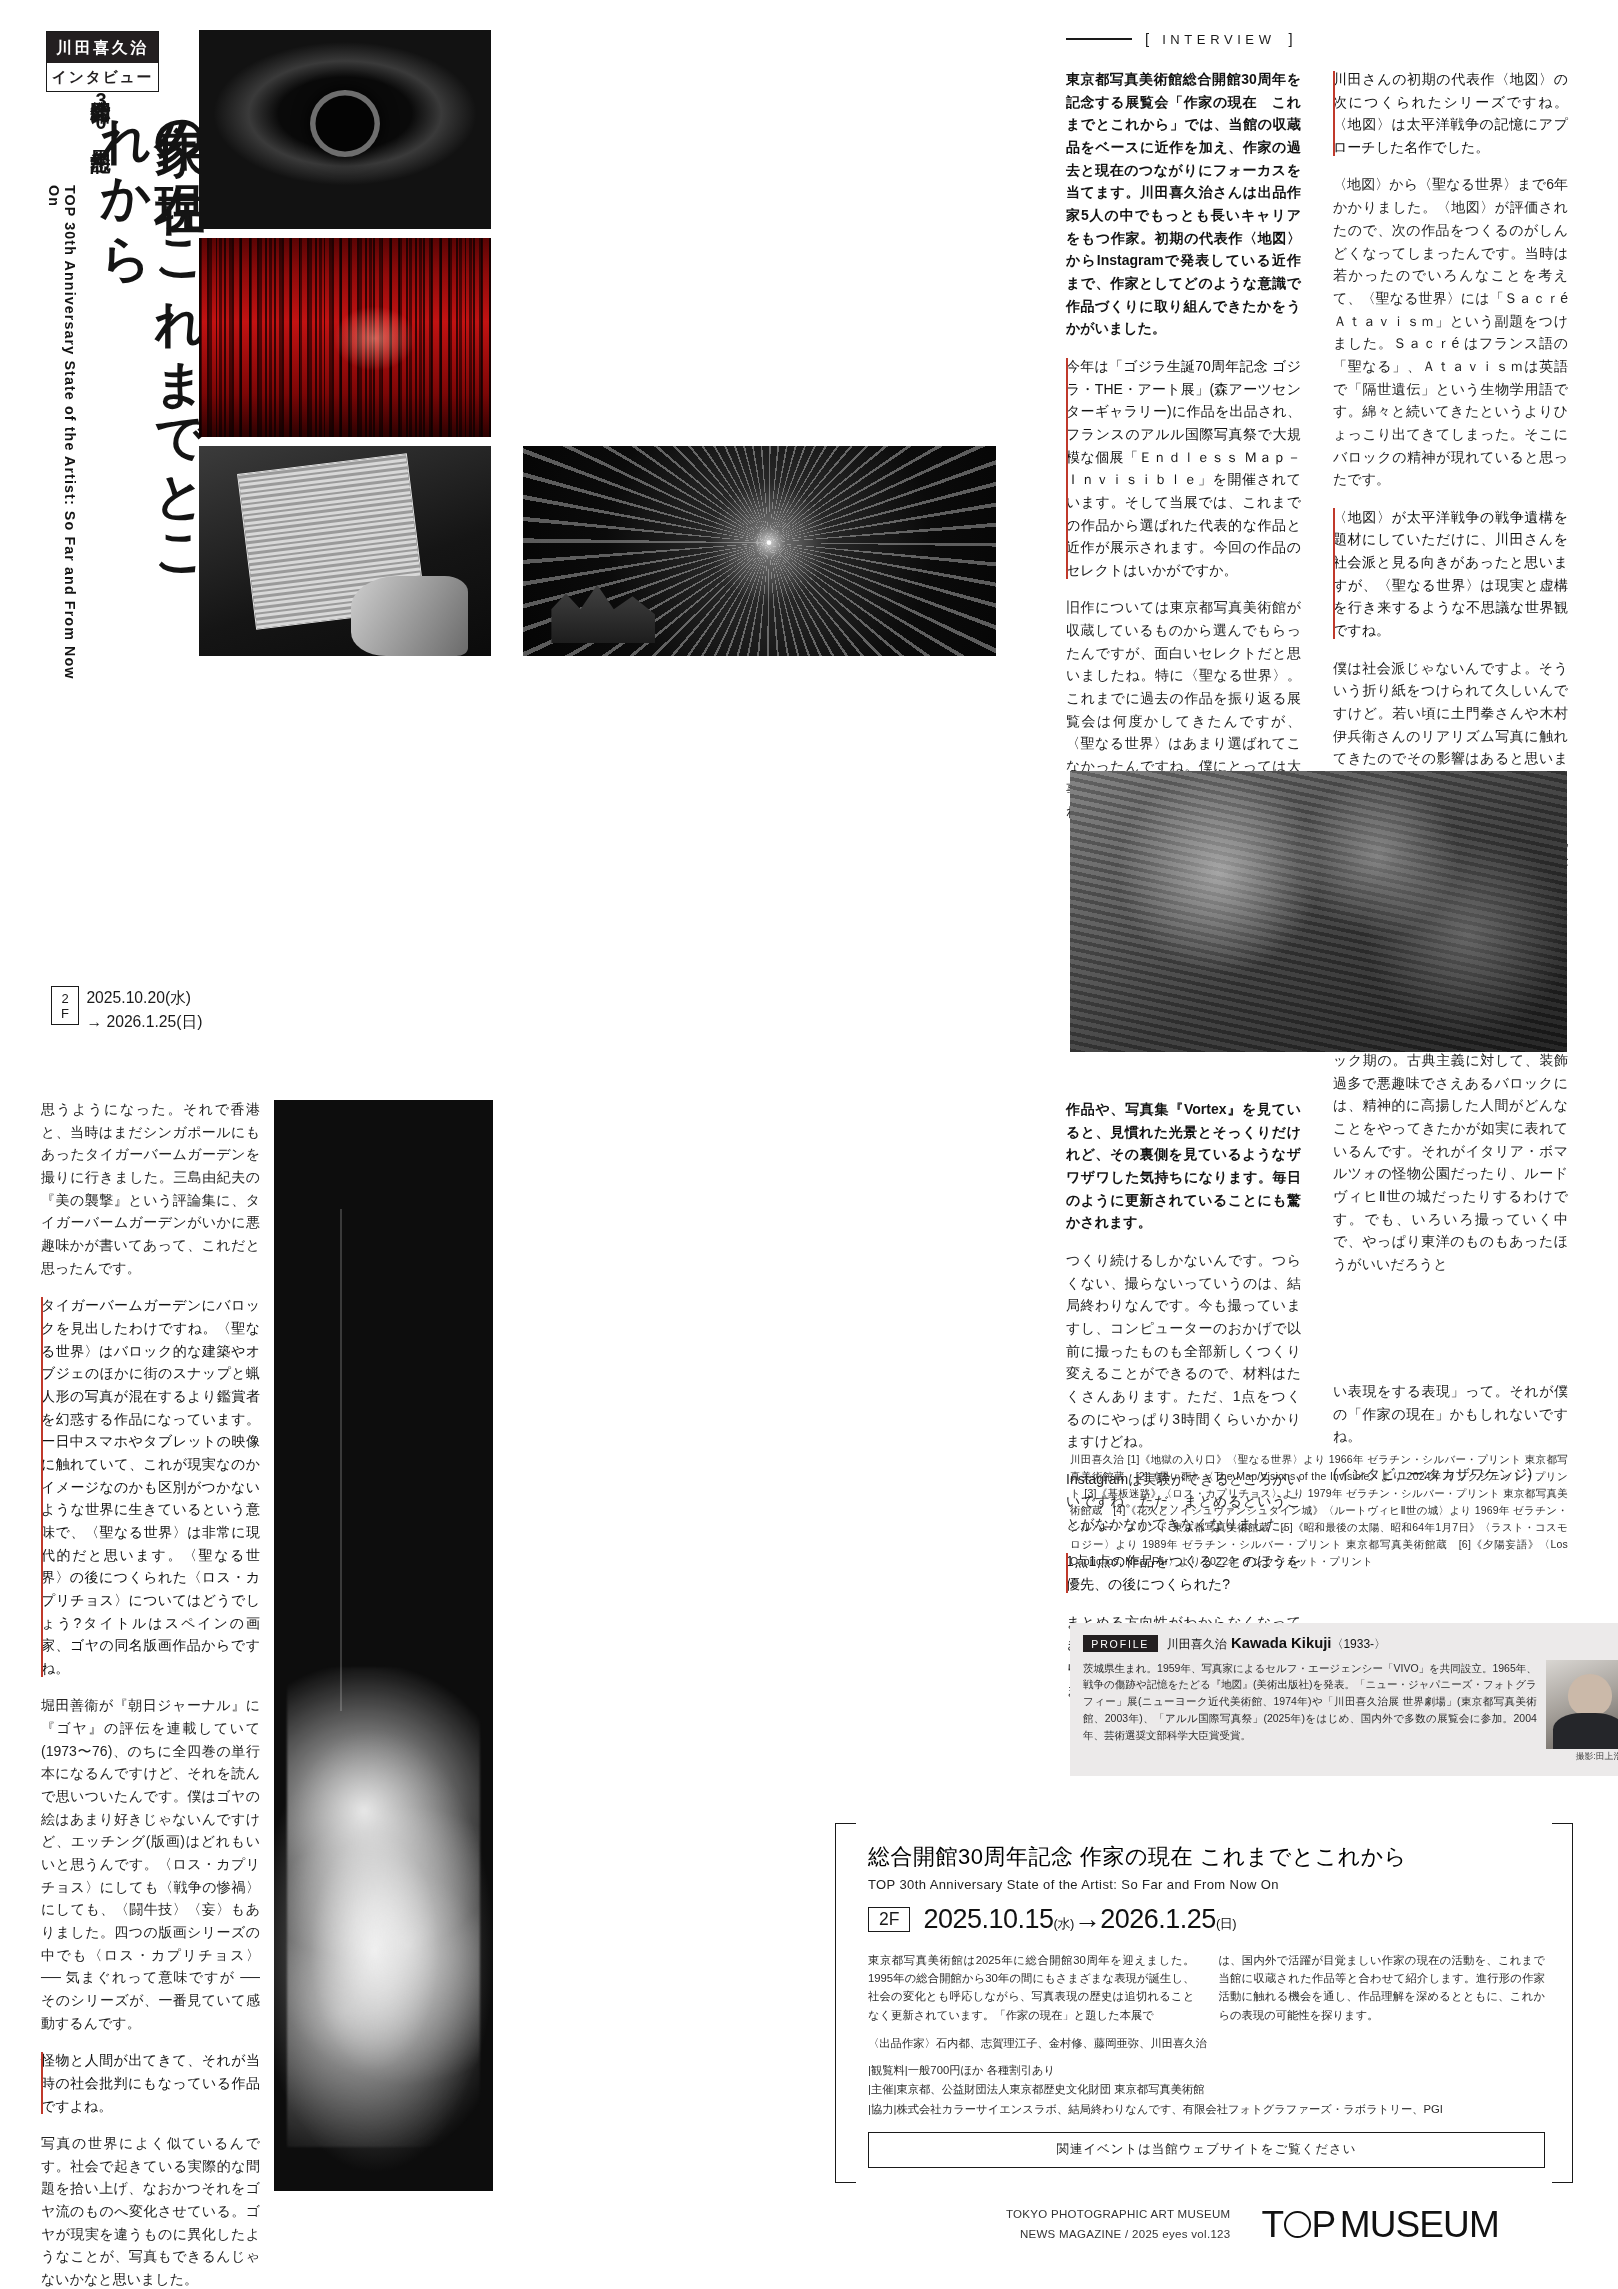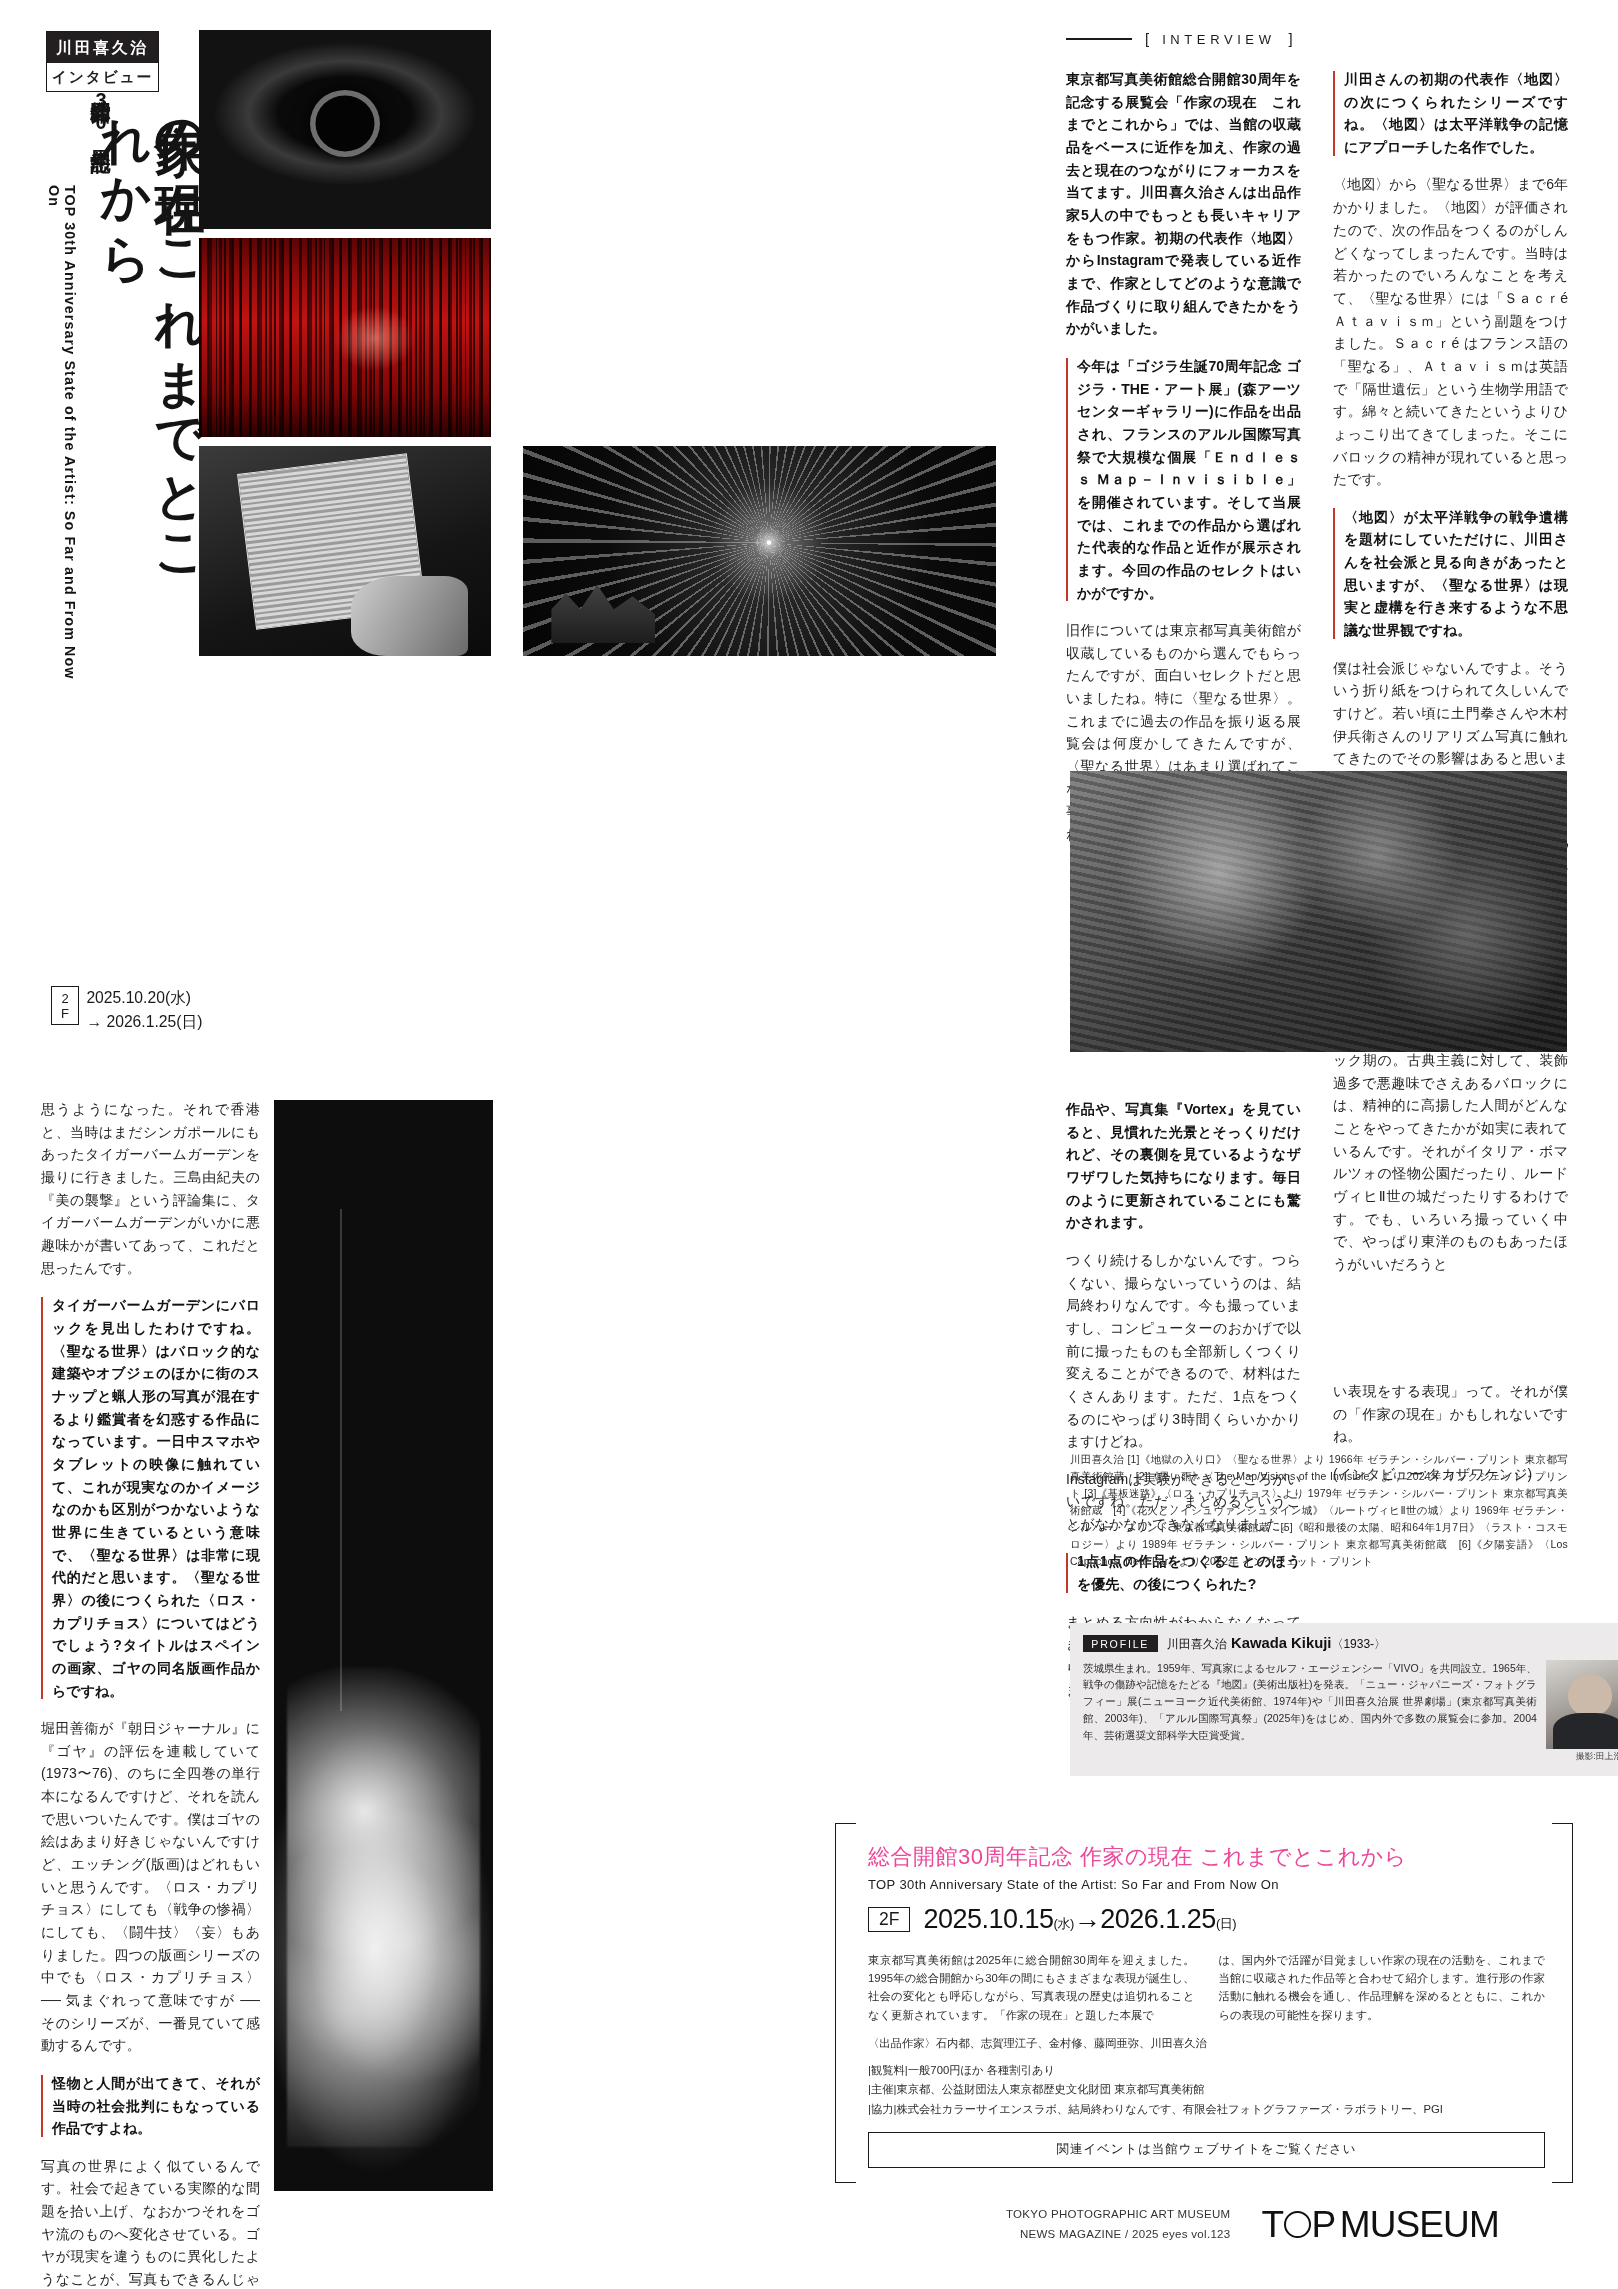--- a/index.html
+++ b/index.html
@@ -100,7 +100,7 @@
   .col{position:absolute;font-size:14px;line-height:1.62;color:#232323;text-align:justify;}
   .col p{margin:0 0 14.8px;}
   .col p.lead{font-weight:bold;color:#121212;}
-  .q{position:relative;font-weight:bold;color:#121212;padding-left:11px;margin:0 0 14.8px;}
+  .q{position:relative;font-weight:normal;color:#121212;padding-left:0;margin:0 0 14.8px;}
   .q::before{content:"";position:absolute;left:0;top:2.8px;bottom:2.8px;width:2.3px;background:#c0392b;}
 
   

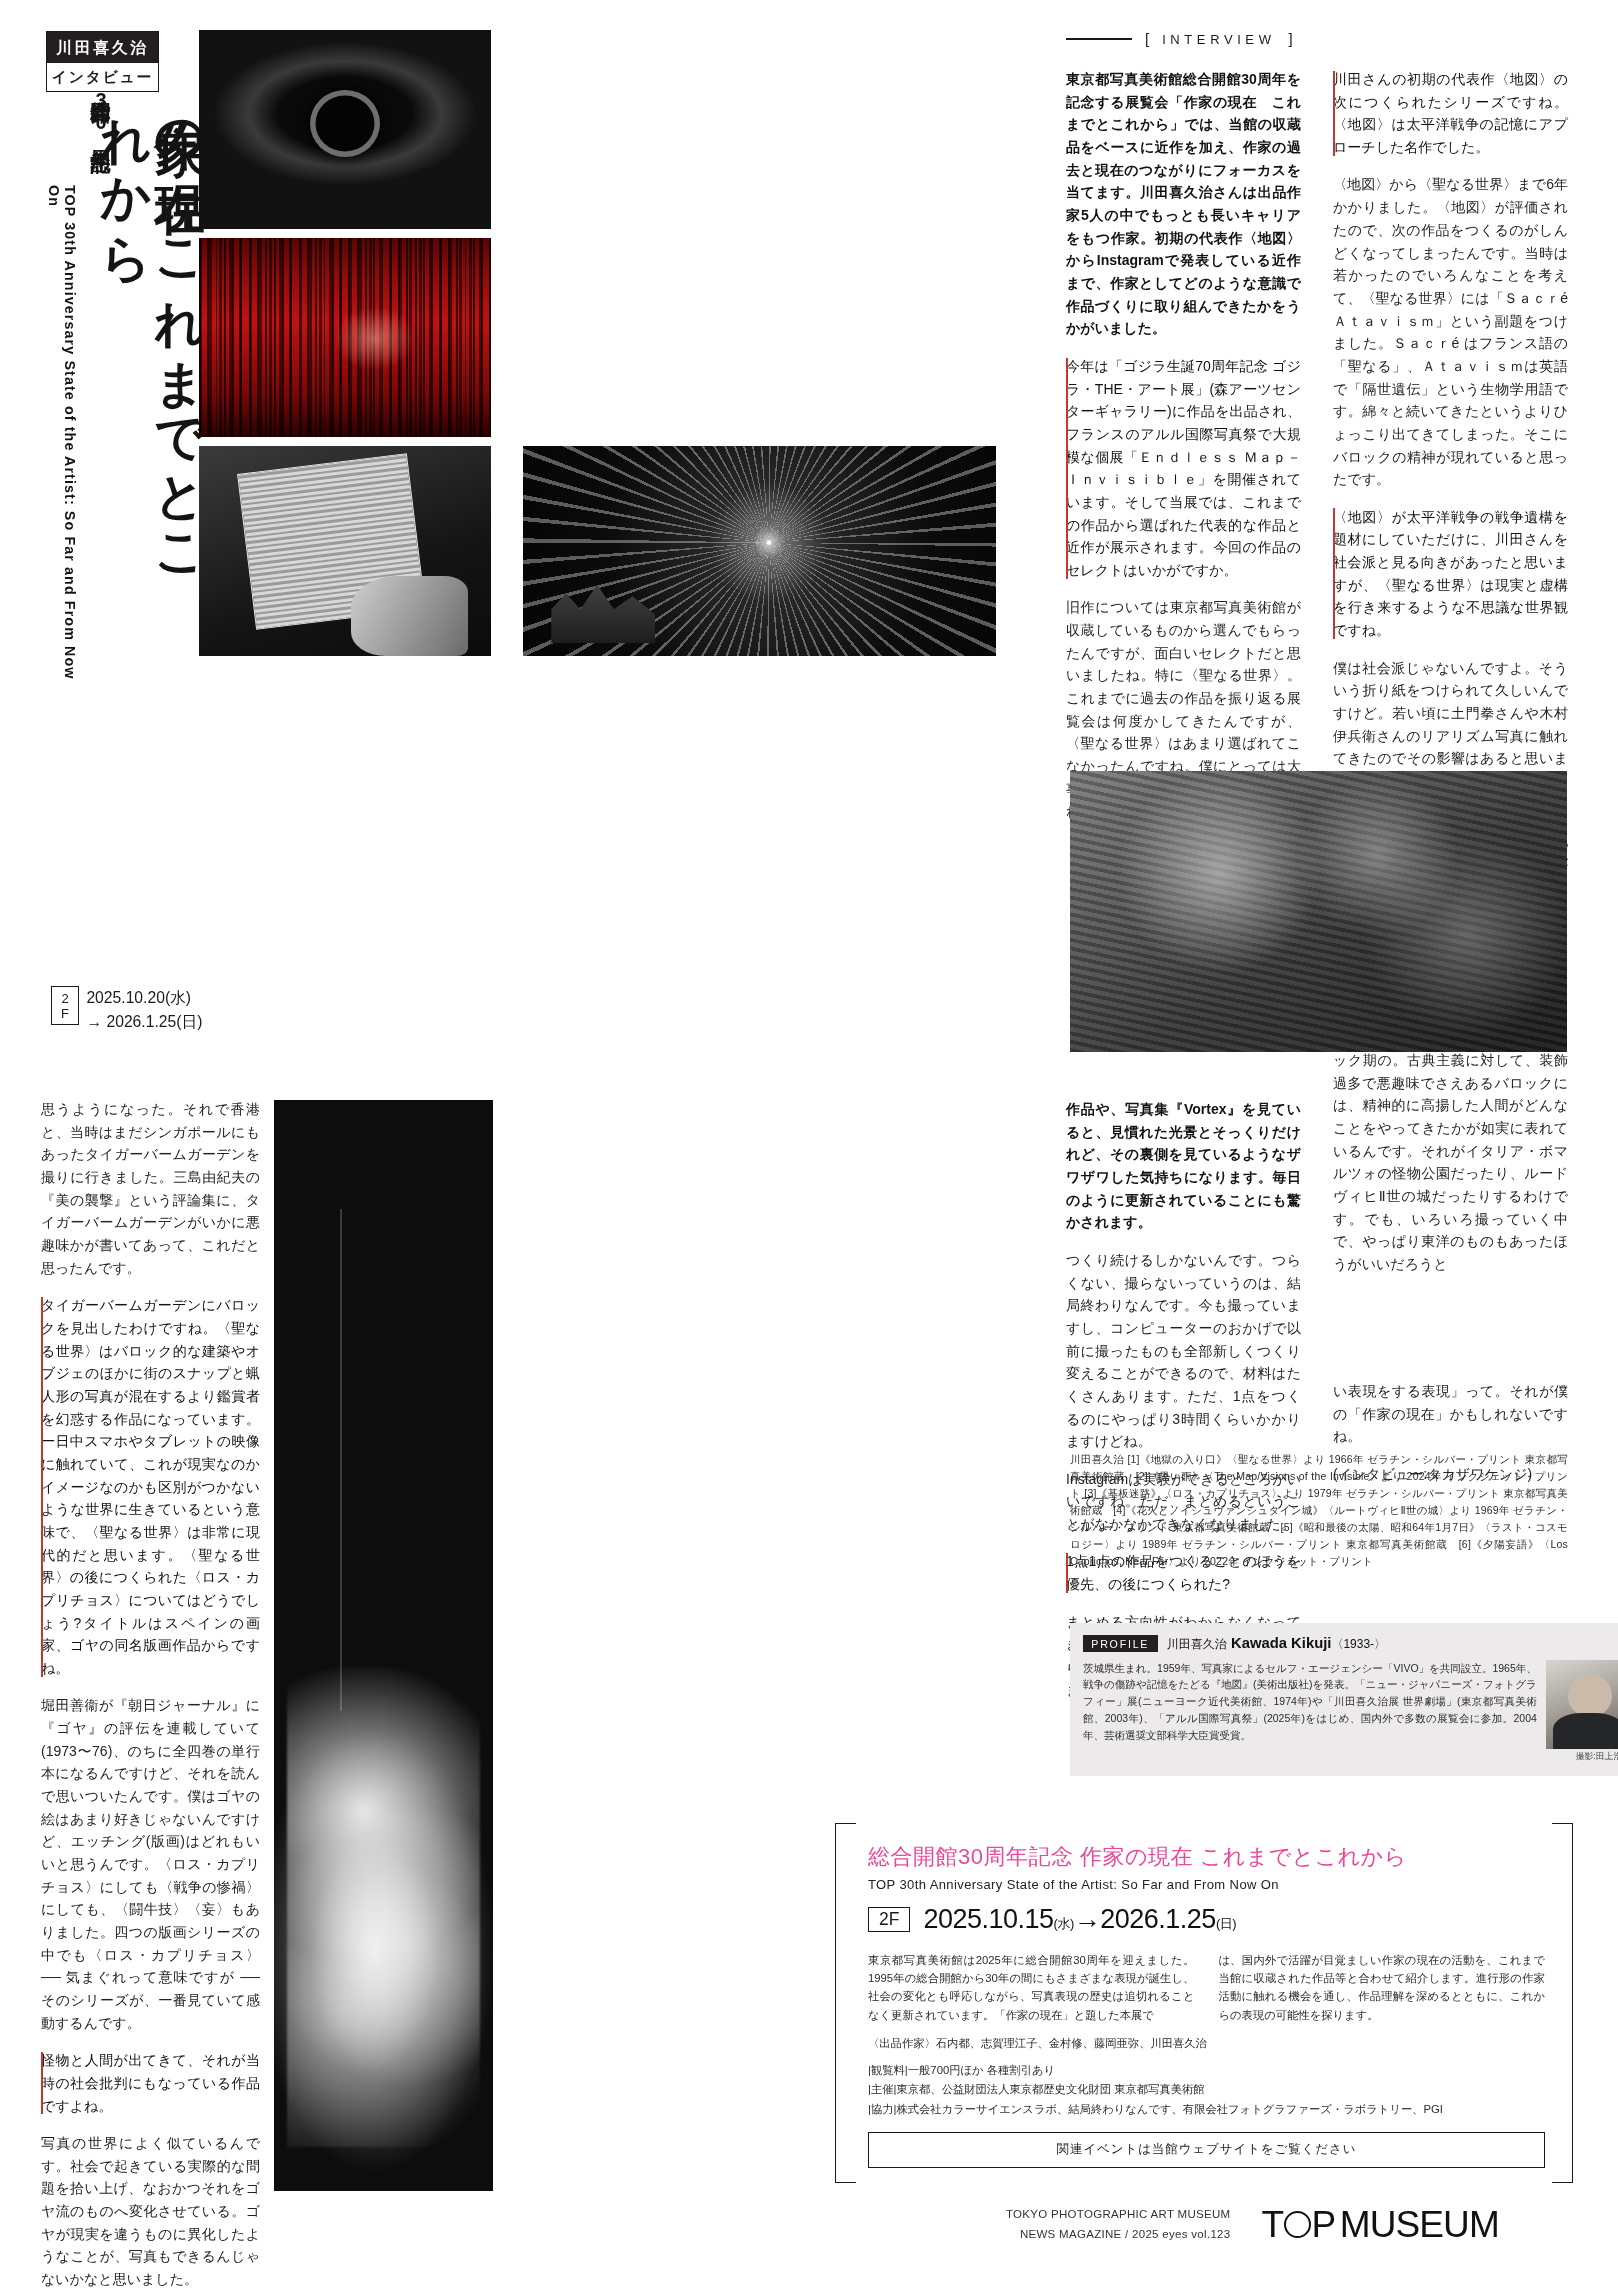--- a/index.html
+++ b/index.html
@@ -130,7 +130,7 @@
   .info .side{position:absolute;top:20px;bottom:20px;width:1.3px;background:#1a1a1a;}
   .s-l{left:0;} .s-r{right:0;}
   .info-in{position:absolute;left:33px;right:28px;top:18.5px;}
-  .ititle{font-size:22px;color:#ec4899;letter-spacing:0.5px;}
+  .ititle{font-size:22px;color:#000000;letter-spacing:0.5px;}
   .isub{font-size:13px;color:#222;margin-top:5.5px;letter-spacing:0.4px;}
   .idate{display:flex;align-items:center;gap:13px;margin-top:12px;}
   .ifl{border:1.3px solid #1a1a1a;font-size:17.5px;padding:0.9px 10px;}

